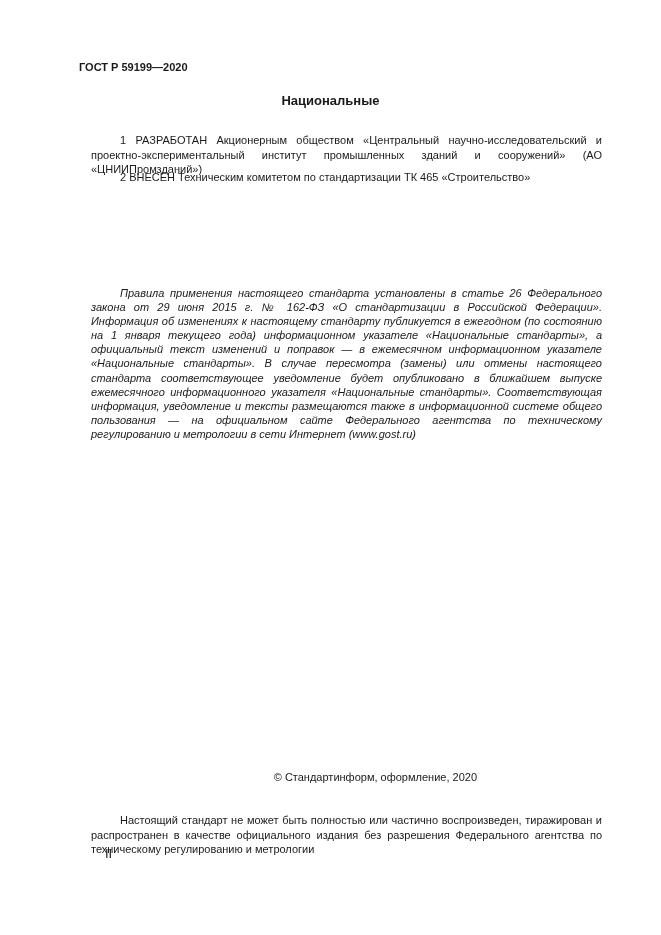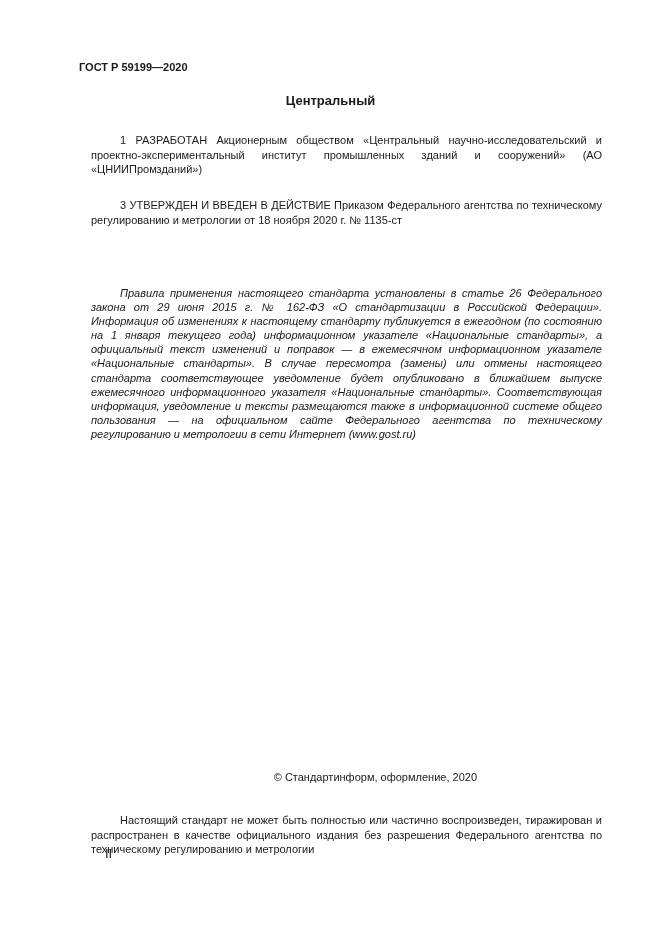--- a/index.html
+++ b/index.html
@@ -83,7 +83,7 @@
 
   <div class="doc-code">ГОСТ Р 59199—2020</div>
 
-  <div class="title">Центральный</div>
+  <div class="title">Национальные</div>
 
   <div class="block item1">
     <p>1 РАЗРАБОТАН Акционерным обществом «Центральный научно-исследовательский и проектно-экспериментальный институт промышленных зданий и сооружений» (АО «ЦНИИПромзданий»)</p>

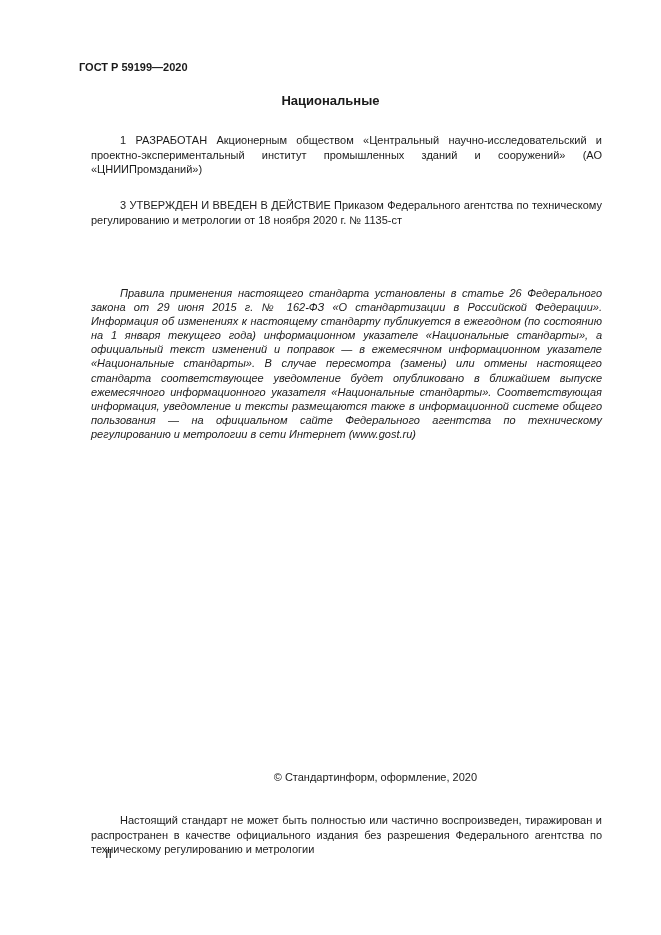--- a/index.html
+++ b/index.html
@@ -89,6 +89,9 @@
     <p>1 РАЗРАБОТАН Акционерным обществом «Центральный научно-исследовательский и проектно-экспериментальный институт промышленных зданий и сооружений» (АО «ЦНИИПромзданий»)</p>
   </div>
 
+  <div class="block item2">
+    <p>2 ВНЕСЕН Техническим комитетом по стандартизации ТК 465 «Строительство»</p>
+  </div>
 
   <div class="block item3">
     <p>3 УТВЕРЖДЕН И ВВЕДЕН В ДЕЙСТВИЕ Приказом Федерального агентства по техническому регулированию и метрологии от 18 ноября 2020 г. № 1135-ст</p>

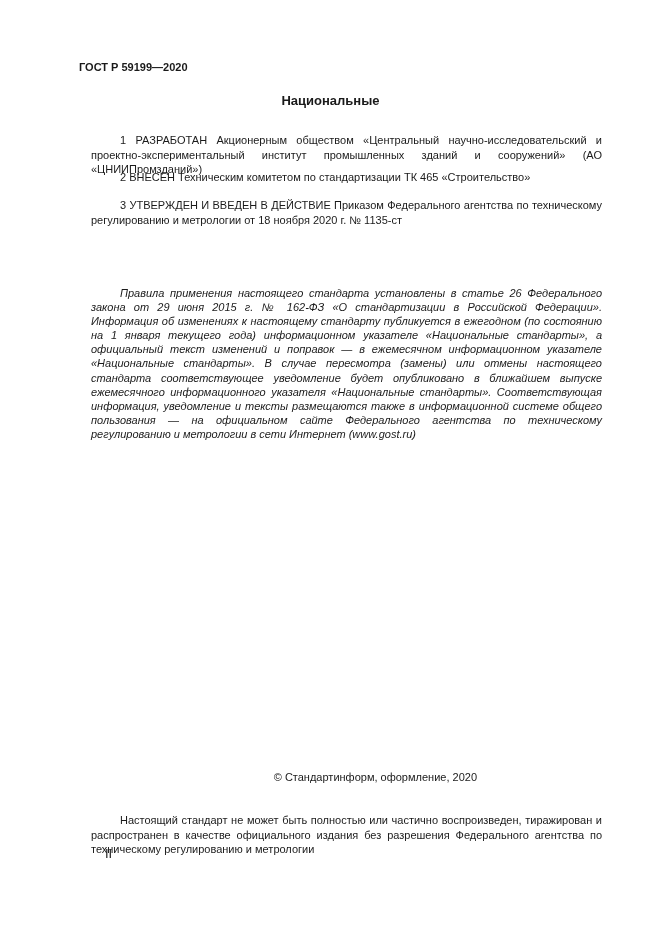--- a/index.html
+++ b/index.html
@@ -93,9 +93,6 @@
     <p>2 ВНЕСЕН Техническим комитетом по стандартизации ТК 465 «Строительство»</p>
   </div>
 
-  <div class="block item3">
-    <p>3 УТВЕРЖДЕН И ВВЕДЕН В ДЕЙСТВИЕ Приказом Федерального агентства по техническому регулированию и метрологии от 18 ноября 2020 г. № 1135-ст</p>
-  </div>
 
 
   <div class="block notice">

